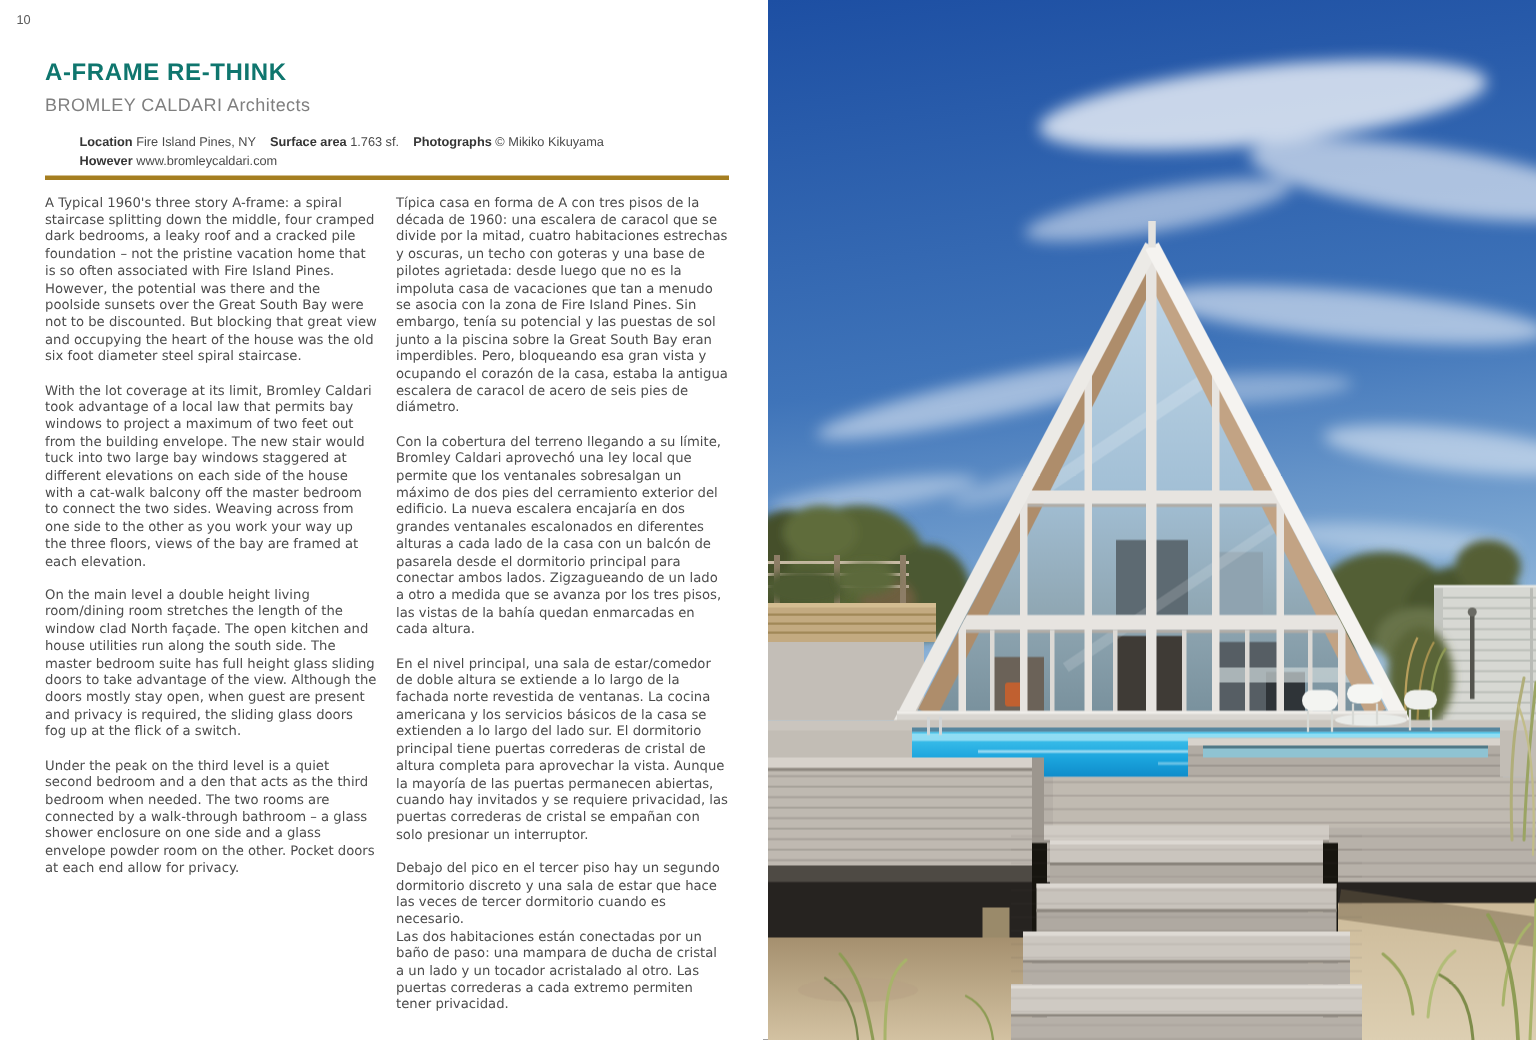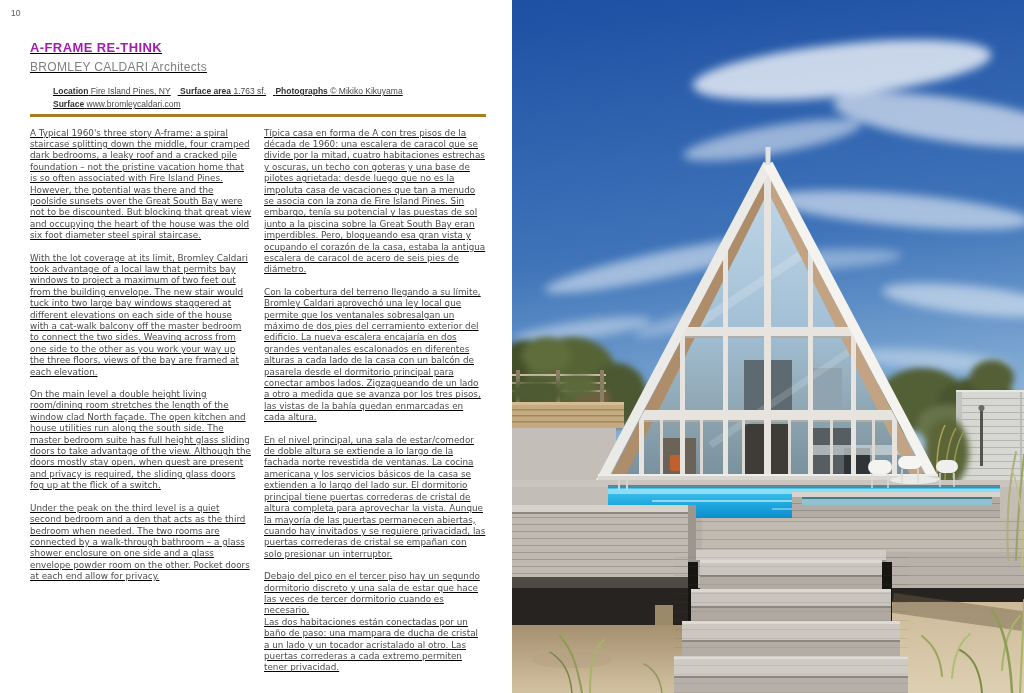--- a/index.html
+++ b/index.html
@@ -7,7 +7,7 @@
     position:relative; width:1024px; height:693px; background:#ffffff;
     overflow:hidden; font-family:"Liberation Sans", sans-serif;
   }
-  .left-page { position:absolute; left:0; top:0; width:588px; height:693px; background:#ffffff;text-decoration:underline; }
+  .left-page { position:absolute; left:0; top:0; width:588px; height:693px; background:#ffffff; }
   .page-number { position:absolute; left:11px; top:8px; font-size:8.5px; color:#5a5a5a; }
   .left-content { padding:40px 26px 0 30px; }
   .title {

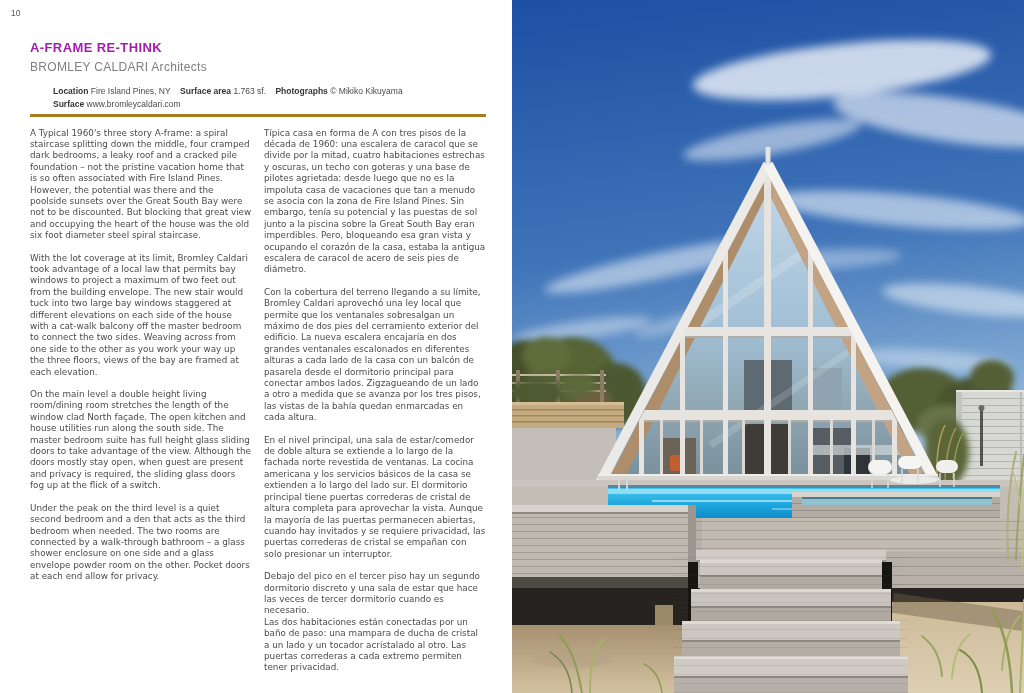--- a/index.html
+++ b/index.html
@@ -11,8 +11,8 @@
   .page-number { position:absolute; left:11px; top:8px; font-size:8.5px; color:#5a5a5a; }
   .left-content { padding:40px 26px 0 30px; }
   .title {
-    margin:0 0 5px 0; font-size:13px; font-weight:bold; letter-spacing:0.4px;
-    color:#a21caf; font-family:"Liberation Sans", sans-serif;
+    margin:0 0 5px 0; font-size:16px; font-weight:bold; letter-spacing:0.4px;
+    color:#0f766e; font-family:"Liberation Sans", sans-serif;
   }
   .subtitle { margin:0 0 11px 0; font-size:12px; font-weight:normal; letter-spacing:0.3px; color:#7f7f7f; }
   .meta { font-size:8.5px; line-height:13px; color:#4a4a4a; }

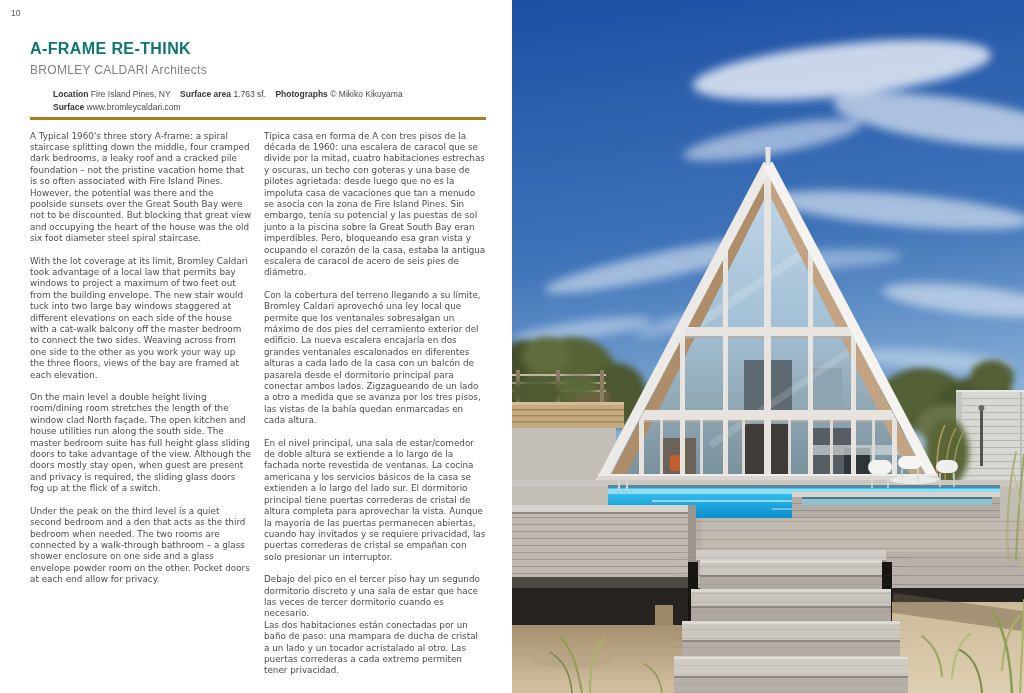--- a/index.html
+++ b/index.html
@@ -46,7 +46,7 @@
           <span class="v">1.763 sf.</span>
           <span class="b">Photographs</span>
           <span class="v">© Mikiko Kikuyama</span></p>
-        <p><span class="b">Surface</span>
+        <p><span class="b">However</span>
           <span class="v">www.bromleycaldari.com</span></p>
       </div>
       <div class="rule"></div>

